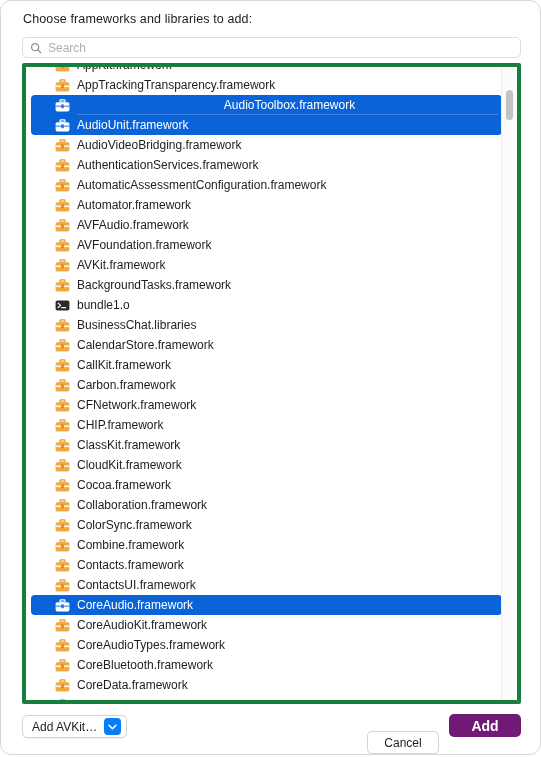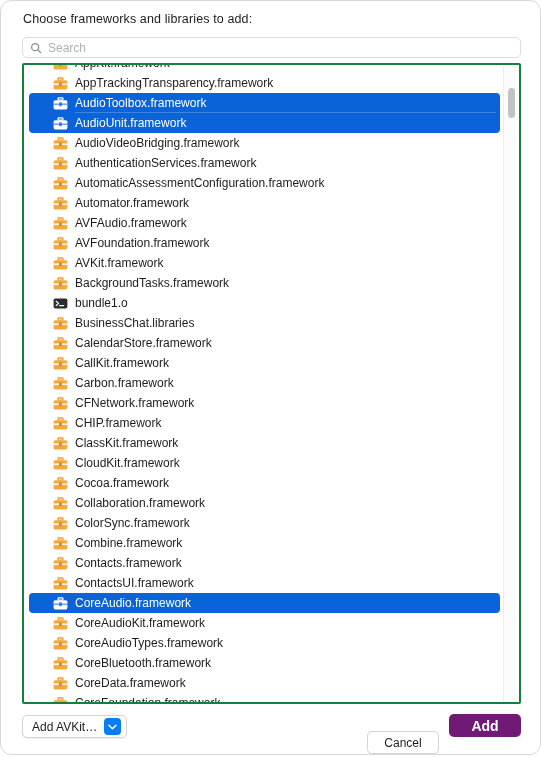--- a/index.html
+++ b/index.html
@@ -66,7 +66,7 @@
     width: 499px;
     height: 641px;
     box-sizing: border-box;
-    border: 2px solid #15803d;
+    border: 4px solid #15803d;
     border-radius: 2px;
     background: #ffffff;
     overflow: hidden;

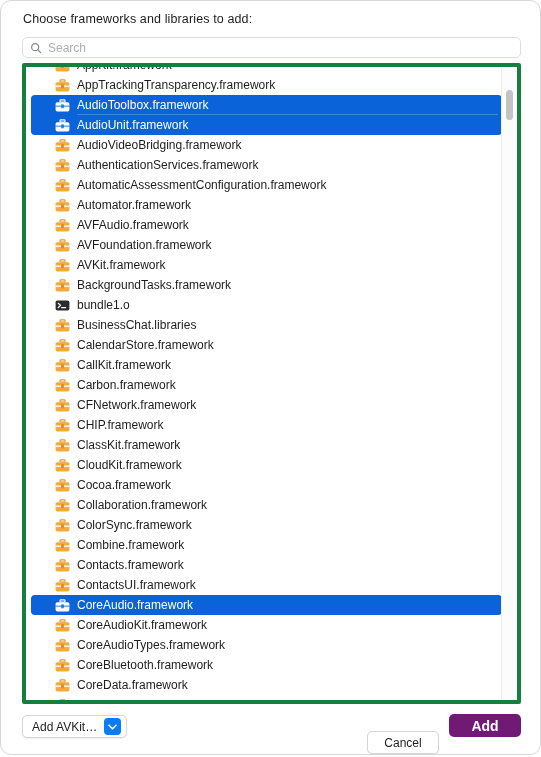--- a/index.html
+++ b/index.html
@@ -97,6 +97,7 @@
   .row.sel-top {
     border-bottom-left-radius: 0;
     border-bottom-right-radius: 0;
+    justify-content: center;
   }
   .row.sel-bottom {
     border-top-left-radius: 0;

